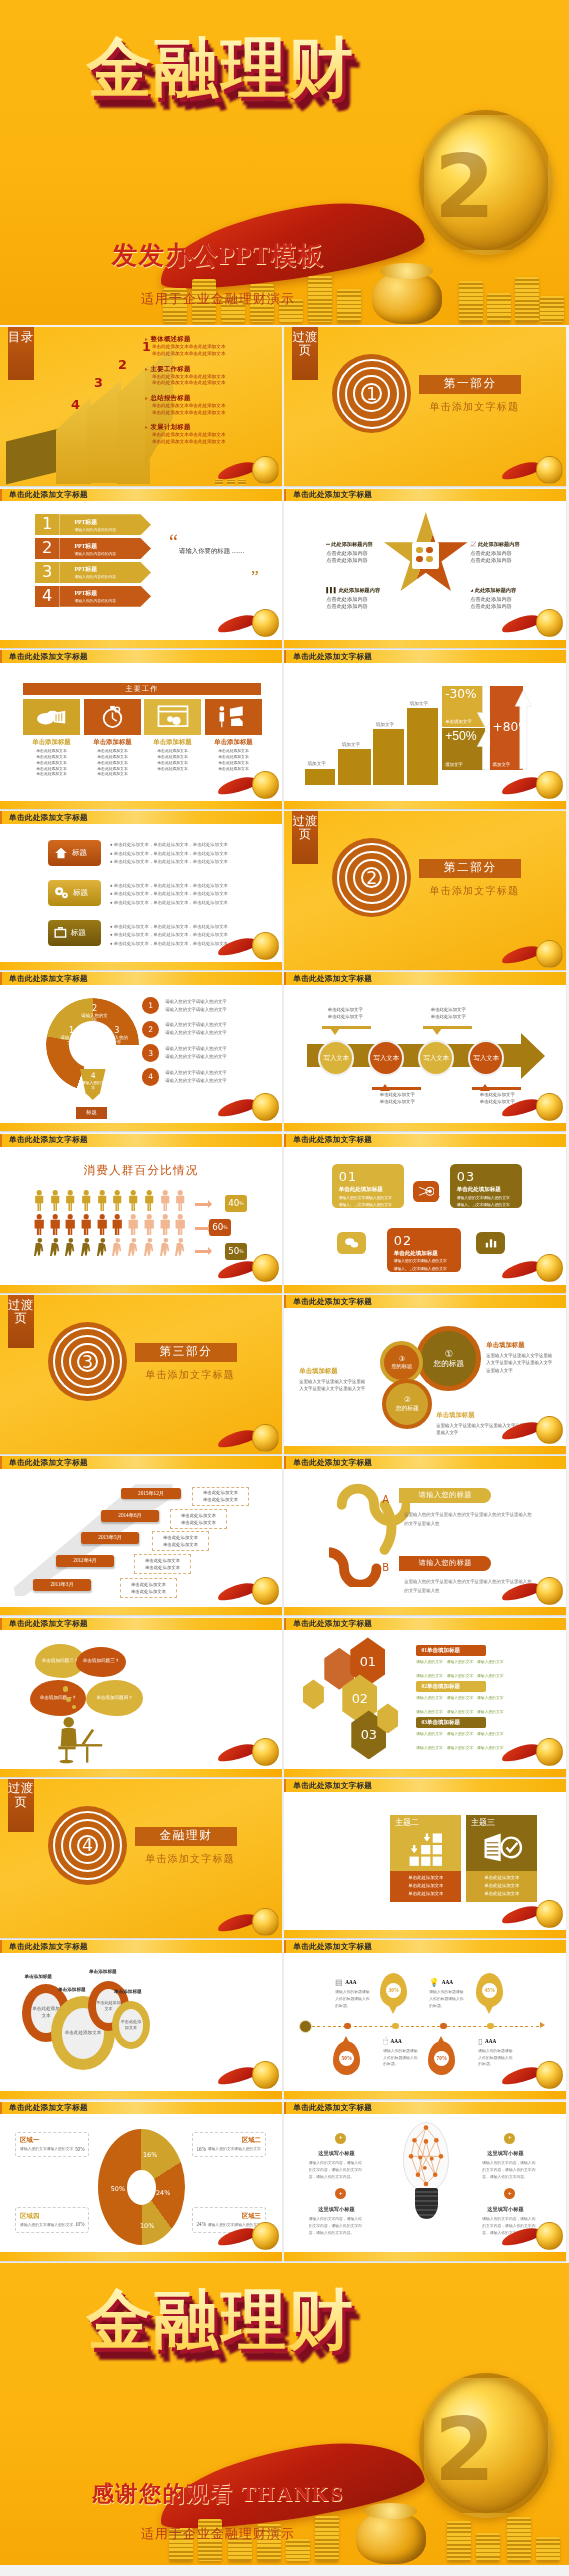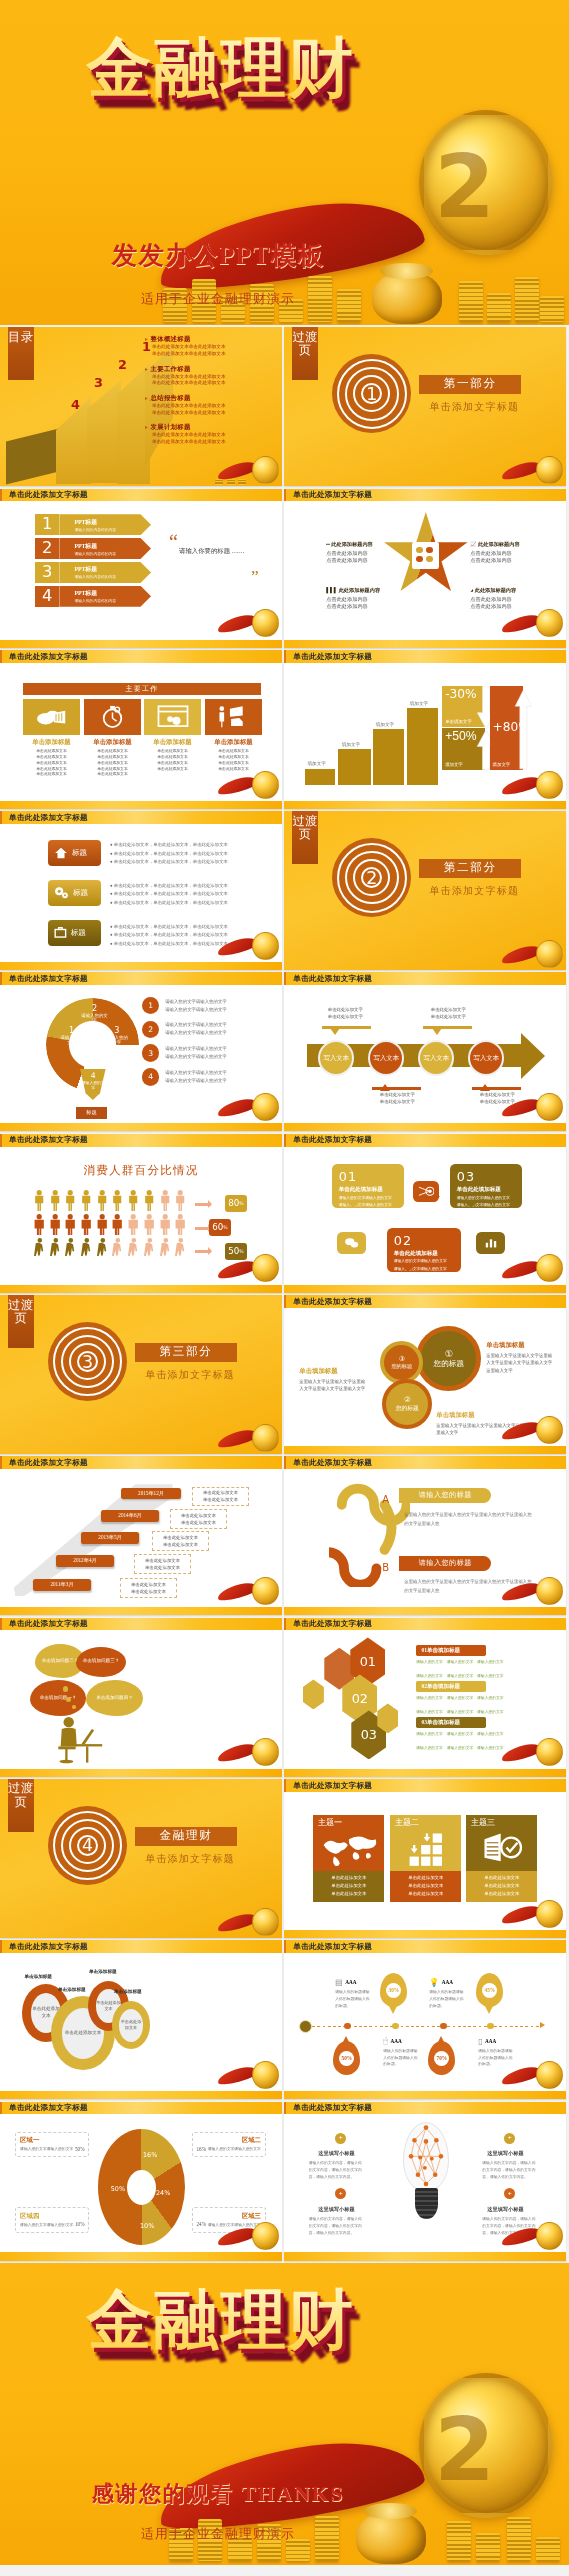--- a/index.html
+++ b/index.html
@@ -824,7 +824,7 @@
         <div class="arr" style="left:195px;top:80px;"></div>
         <div class="arr" style="left:195px;top:103px;"></div>
         <div class="pctbox" style="left:225px;top:48px;background:#cfa328;">
-          <span>80</span>
+          <span>40</span>
             <span style="font-size:4.6px;">%</span>
           </div>
         <div class="pctbox" style="left:209px;top:72px;background:#c0500f;">

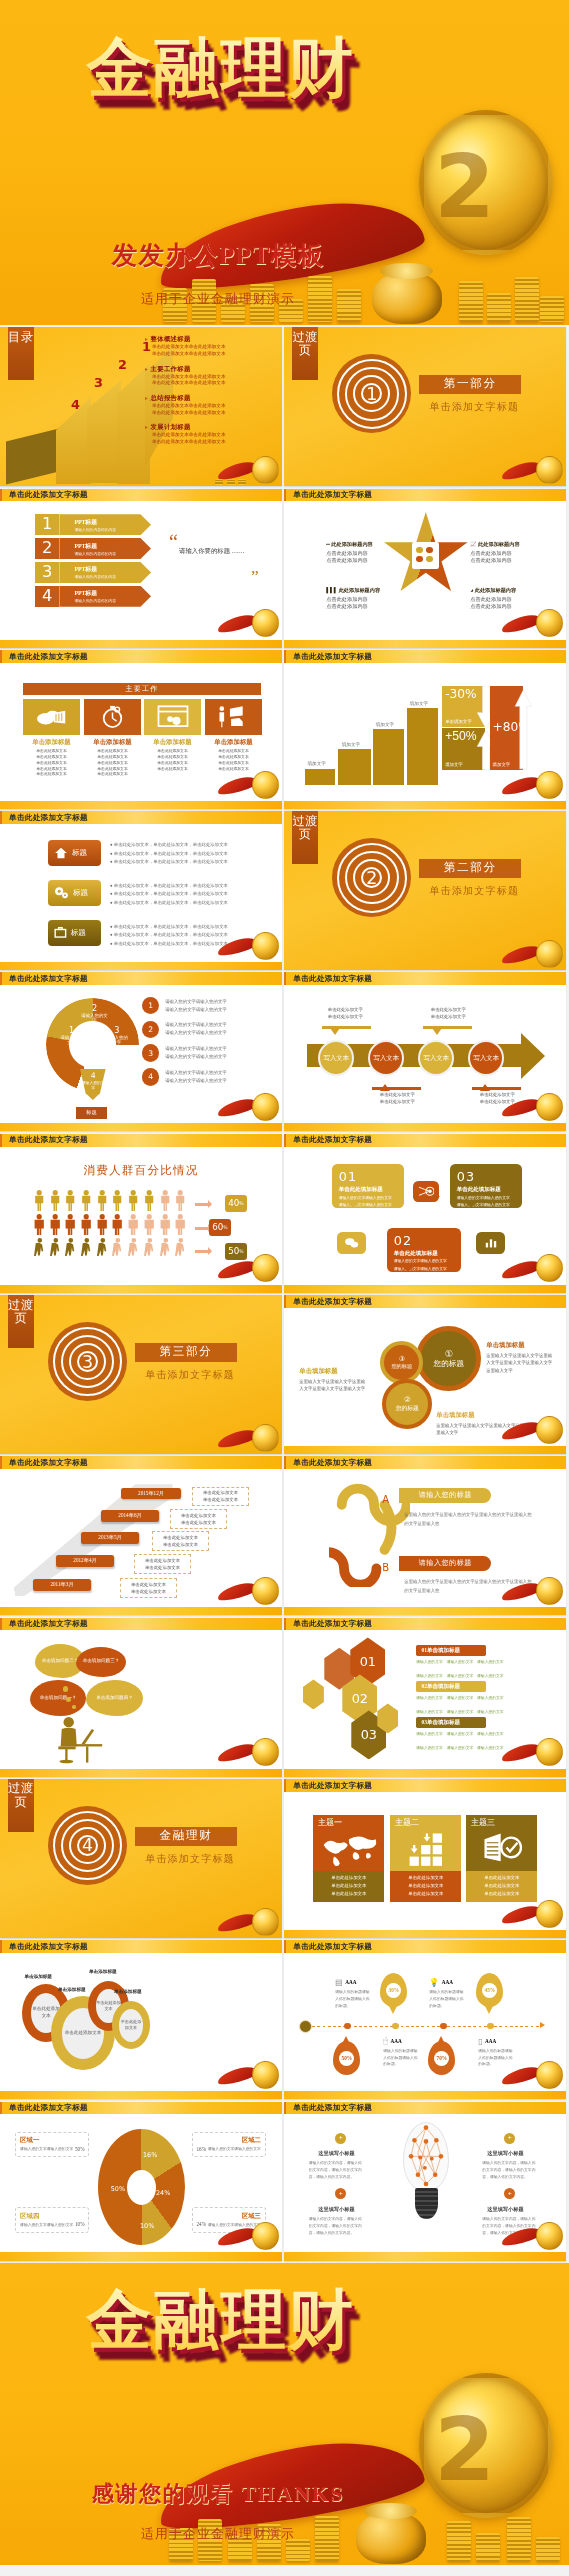--- a/index.html
+++ b/index.html
@@ -1102,19 +1102,6 @@
           <div class="ttl">单击此处添加文字标题</div>
         </div>
       <div class="sl-body">
-        <div class="ph" style="left:29px;top:23px;width:71px;">
-          <div style="height:56px;background:#c4530f;position:relative;">
-            <div style="position:absolute;left:4.6px;top:2.3px;color:#fff;font-size:8.1px;">主题一</div>
-            <svg style="position:absolute;left:5.8px;top:16.3px;" width="60" height="36" viewBox="0 0 104 62">
-              <path d="M8 24 q8 -10 18 -6 q6 4 14 2 q6 -2 10 4 q-4 8 -12 10 q-6 8 -14 4 q-10 -4 -16 -14 z M26 44 q8 4 10 12 q-2 6 -8 4 q-6 -6 -2 -16 z M52 14 q14 -8 28 -2 q10 6 18 2 q4 8 -4 14 q-10 4 -18 2 q-10 6 -18 -2 q-8 -6 -6 -14 z M62 36 q8 2 8 10 q-4 6 -10 2 q-4 -8 2 -12 z M84 38 q6 0 6 6 q-4 6 -8 2 q-2 -6 2 -8 z" fill="#fff"></path>
-            </svg>
-          </div>
-          <div style="background:#8a6a12;color:#fff;font-size:4.4px;text-align:center;padding:3.5px 0;line-height:1.8;">
-            <div>单击此处添加文本</div>
-              <div>单击此处添加文本</div>
-              <div>单击此处添加文本</div>
-          </div>
-        </div>
         <div class="ph" style="left:106px;top:23px;width:71px;">
           <div style="height:56px;background:#d9b23a;position:relative;">
             <div style="position:absolute;left:4.6px;top:2.3px;color:#fff;font-size:8.1px;">主题二</div>

